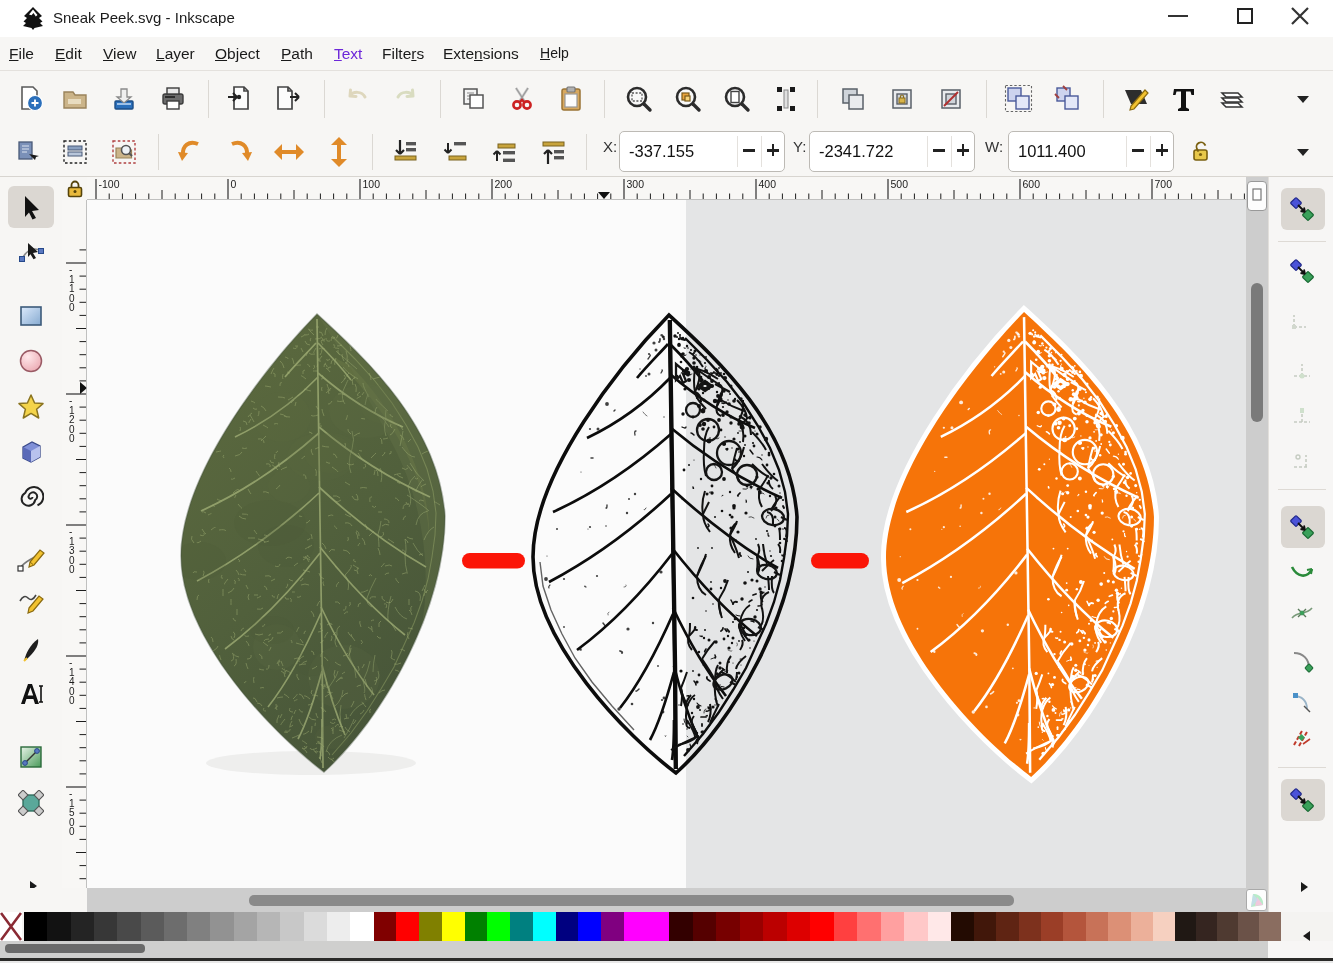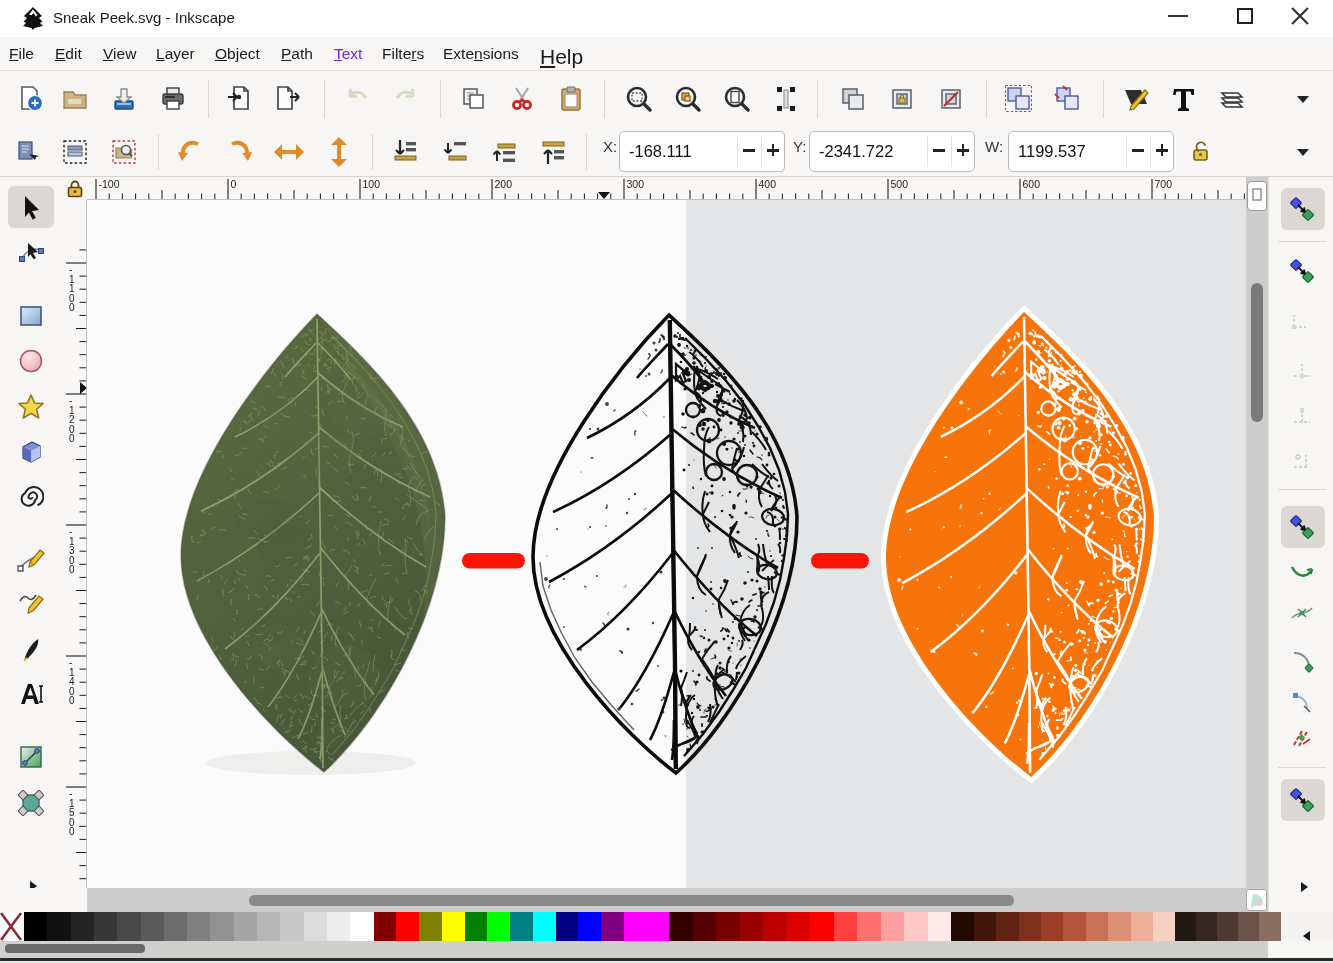--- a/index.html
+++ b/index.html
@@ -30,7 +30,7 @@
 <div class="abs" style="left:334px;top:45px;font-size:15.5px;color:#6d28d9;"><span style="text-decoration:underline;">T</span>ext</div>
 <div class="abs" style="left:382px;top:45px;font-size:15.5px;color:#1a1a1a;">Filte<span style="text-decoration:underline;">r</span>s</div>
 <div class="abs" style="left:443px;top:45px;font-size:15.5px;color:#1a1a1a;">Exte<span style="text-decoration:underline;">n</span>sions</div>
-<div class="abs" style="left:540px;top:45px;font-size:21px;color:#1a1a1a;"><span style="text-decoration:underline;">H</span>elp</div>
+<div class="abs" style="left:540px;top:45px;font-size:14px;color:#1a1a1a;"><span style="text-decoration:underline;">H</span>elp</div>
 <div class="abs" style="left:0;top:71px;width:1333px;height:56px;background:#f7f6f4;"></div>
 <div class="abs" style="left:208px;top:80px;width:1px;height:38px;background:#dbd8d3;"></div>
 <div class="abs" style="left:324px;top:80px;width:1px;height:38px;background:#dbd8d3;"></div>

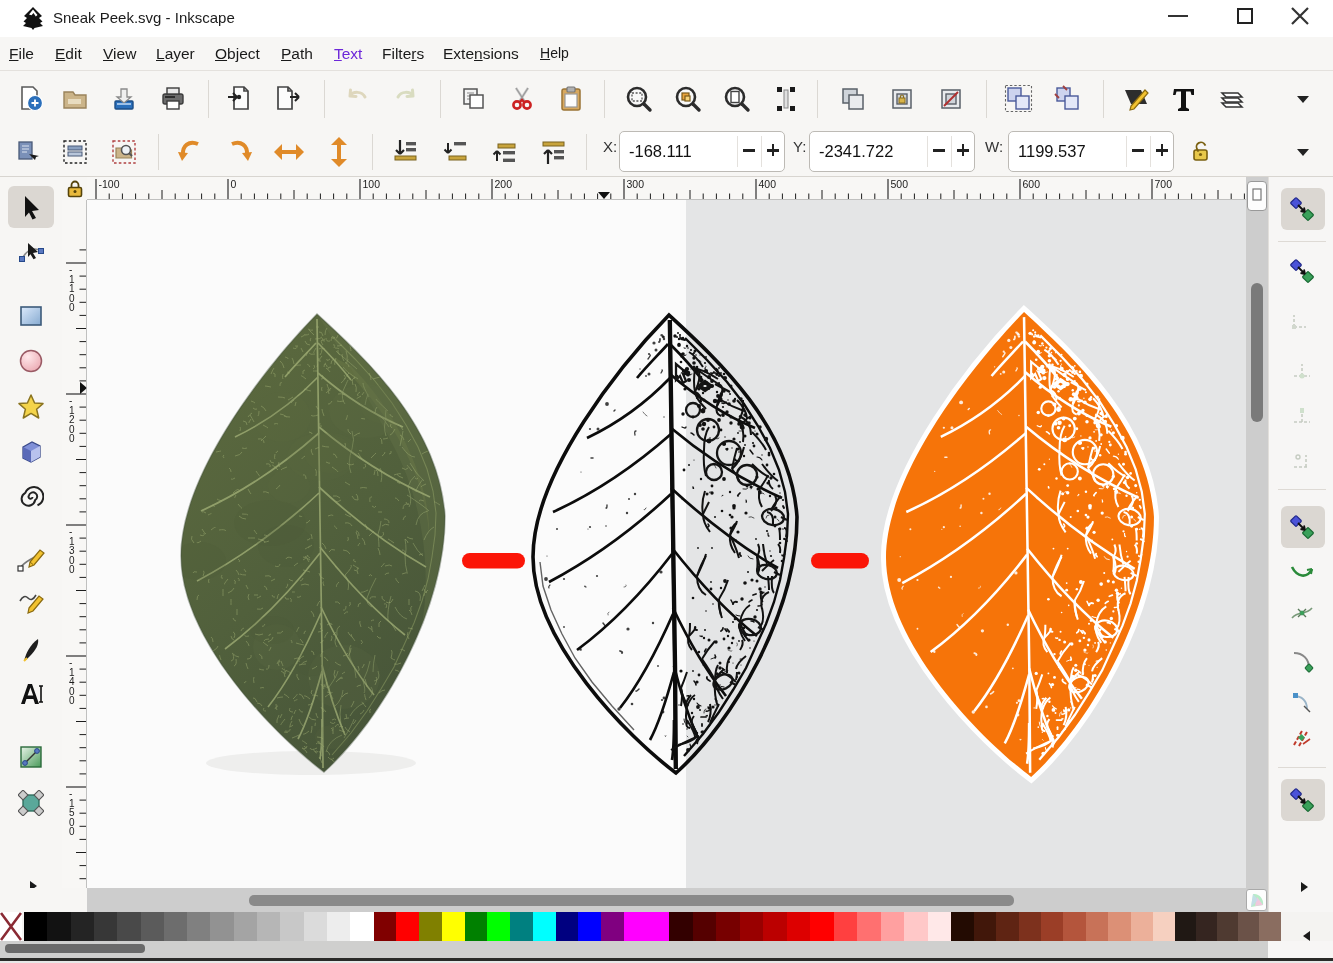--- a/index.html
+++ b/index.html
@@ -219,7 +219,7 @@
     </svg>
 <div class="abs" style="left:603px;top:138px;font-size:15px;color:#333;">X:</div>
     <div class="abs" style="left:619px;top:131px;width:166px;height:41px;background:#fff;border:1px solid #bdbab5;border-radius:5px;"></div>
-    <div class="abs" style="left:629px;top:142px;font-size:16.5px;color:#111;">-168.111</div>
+    <div class="abs" style="left:629px;top:142px;font-size:16.5px;color:#111;">-337.155</div>
     <div class="abs" style="left:737px;top:136px;width:1px;height:31px;background:#e4e1dd;"></div>
     <div class="abs" style="left:761px;top:136px;width:1px;height:31px;background:#e4e1dd;"></div>
     <div class="abs" style="left:743px;top:149px;width:12px;height:2.5px;background:#222;"></div>

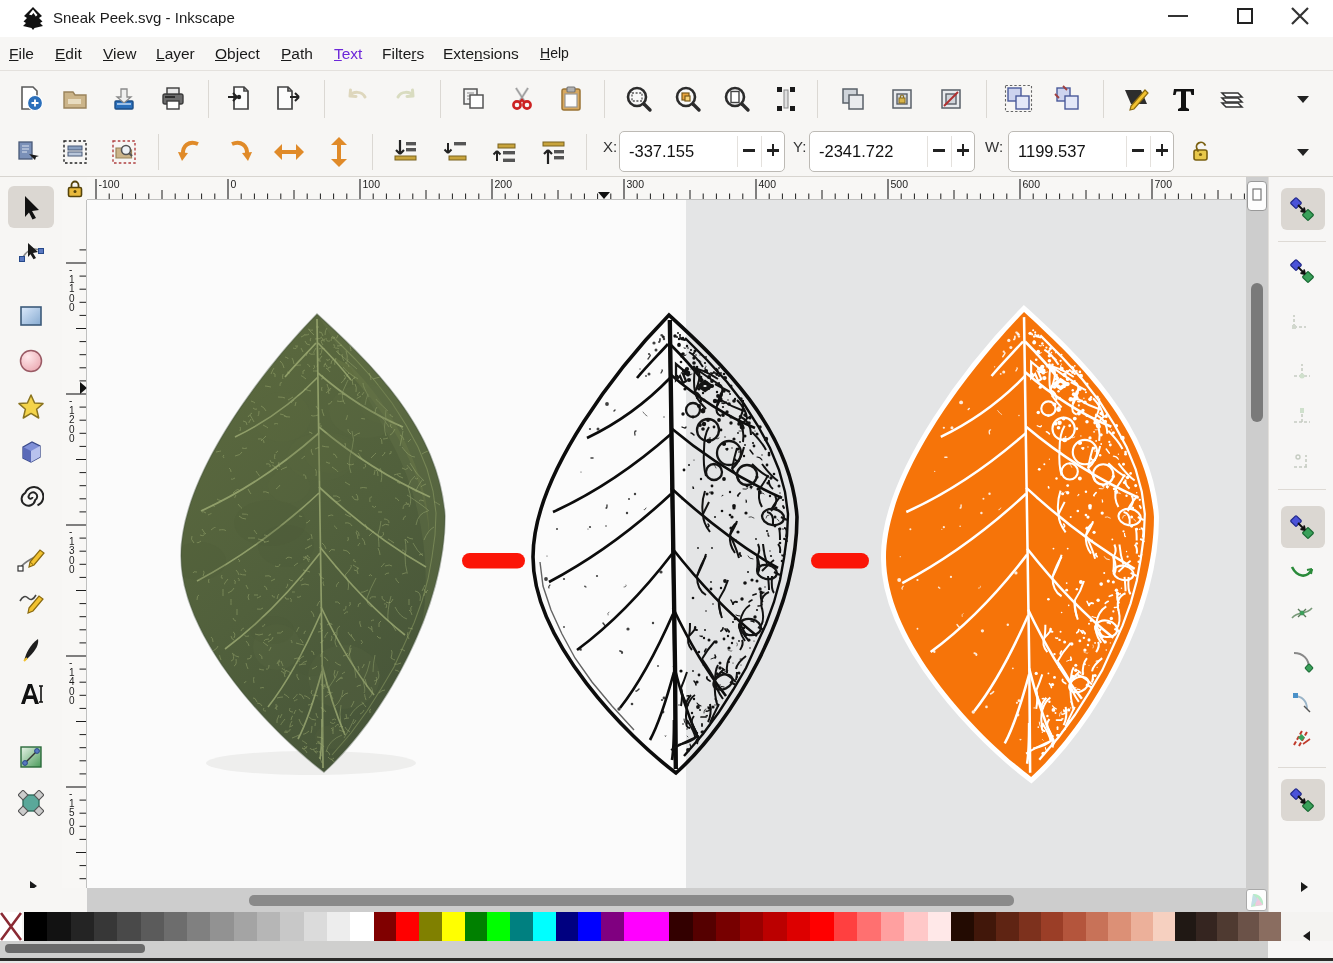--- a/index.html
+++ b/index.html
@@ -235,7 +235,7 @@
     <div class="abs" style="left:961.7px;top:144px;width:2.5px;height:12px;background:#222;"></div>
 <div class="abs" style="left:985px;top:138px;font-size:15px;color:#333;">W:</div>
     <div class="abs" style="left:1008px;top:131px;width:166px;height:41px;background:#fff;border:1px solid #bdbab5;border-radius:5px;"></div>
-    <div class="abs" style="left:1018px;top:142px;font-size:16.5px;color:#111;">1199.537</div>
+    <div class="abs" style="left:1018px;top:142px;font-size:16.5px;color:#111;">1011.400</div>
     <div class="abs" style="left:1126px;top:136px;width:1px;height:31px;background:#e4e1dd;"></div>
     <div class="abs" style="left:1150px;top:136px;width:1px;height:31px;background:#e4e1dd;"></div>
     <div class="abs" style="left:1132px;top:149px;width:12px;height:2.5px;background:#222;"></div>

